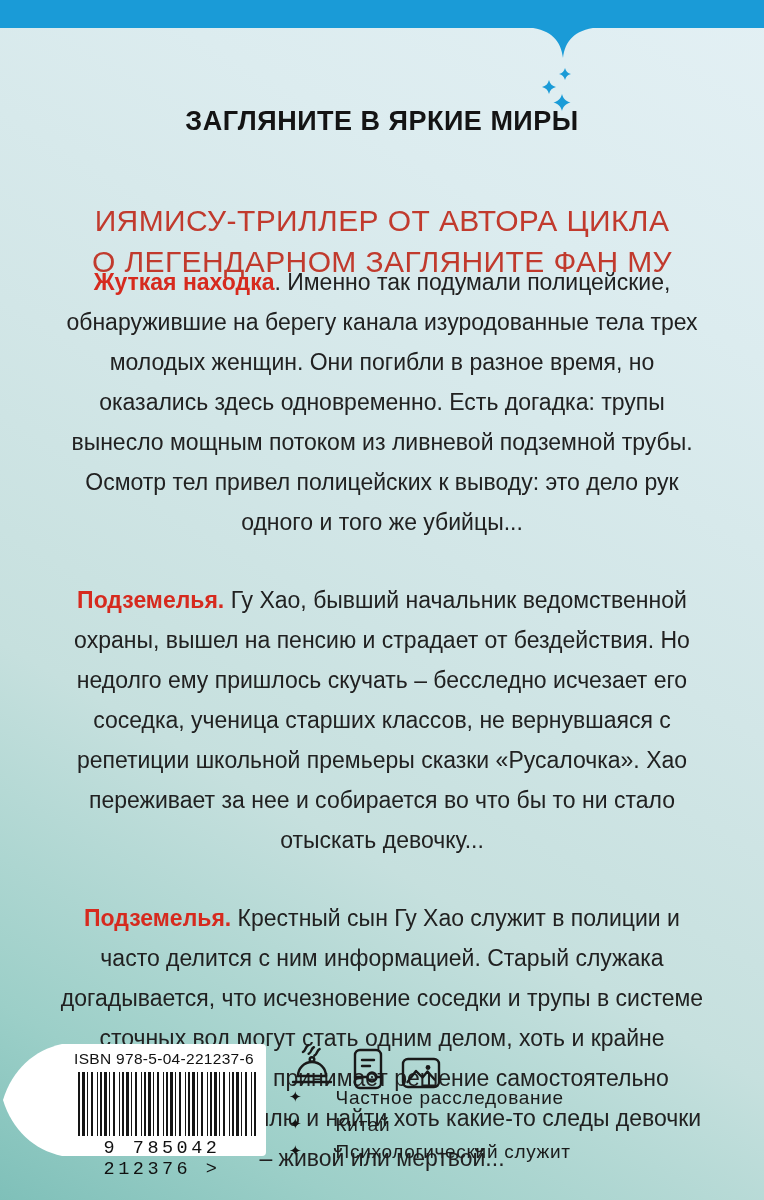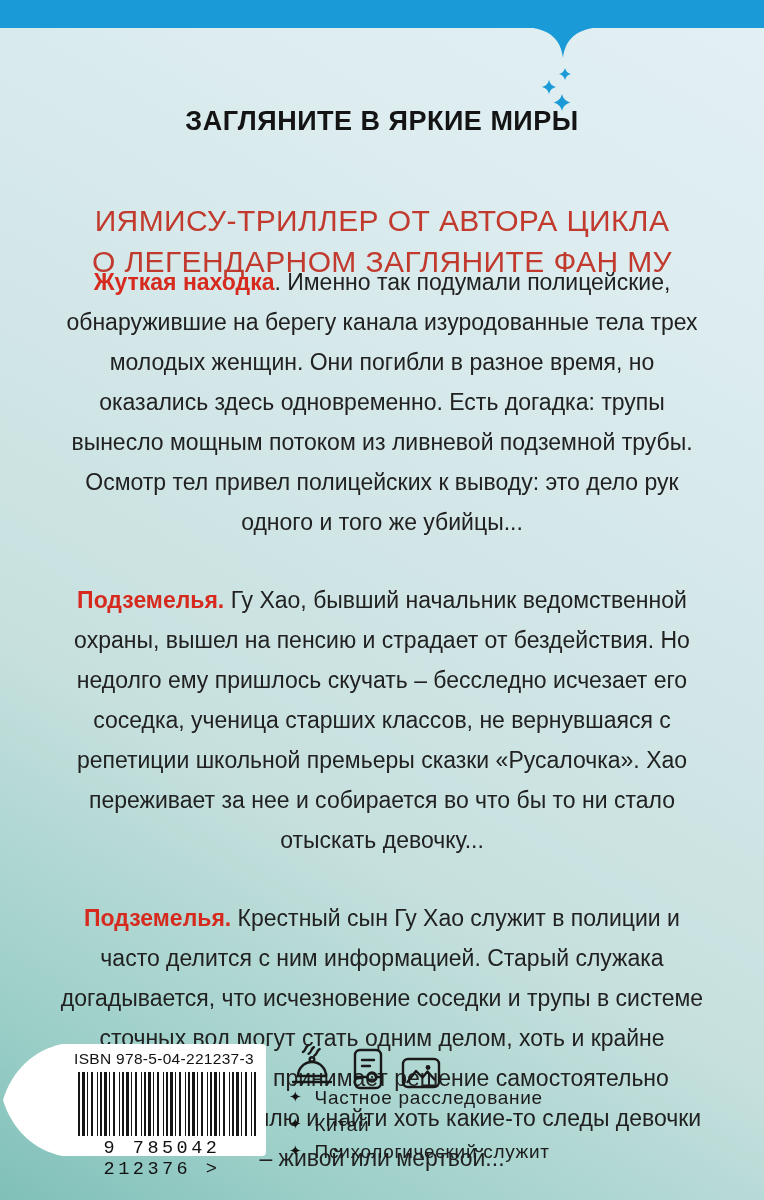--- a/index.html
+++ b/index.html
@@ -67,7 +67,7 @@
     <svg class="barcode-shape" width="270" height="116" viewBox="0 0 270 116">
       <path d="M62,2 H262 Q266,2 266,6 V110 Q266,114 262,114 H62 C34,108 12,88 3,58 C12,28 34,8 62,2 Z" fill="#ffffff"></path>
     </svg>
-    <div class="isbn-label">ISBN 978-5-04-221237-3</div>
+    <div class="isbn-label">ISBN 978-5-04-221237-6</div>
     <div class="bars"></div>
     <div class="barcode-digits">9 785042 212376 &gt;</div>
   </div>

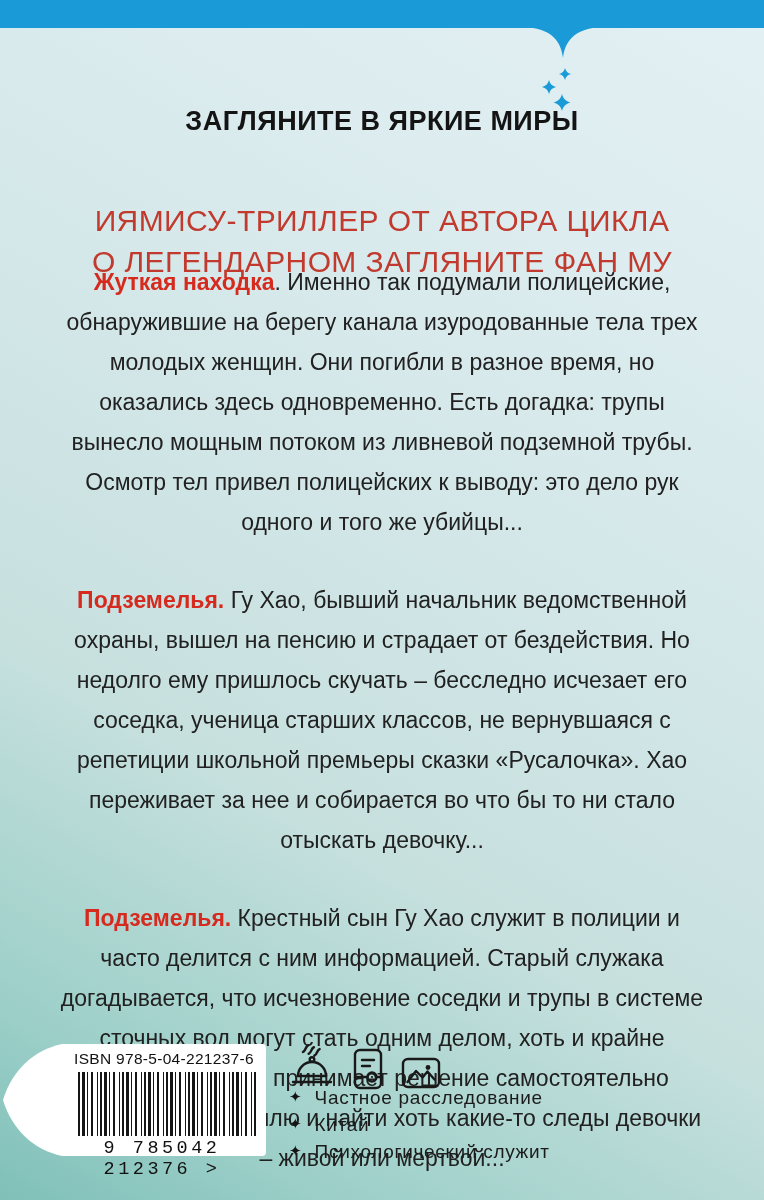--- a/index.html
+++ b/index.html
@@ -29,7 +29,7 @@
   .tags{position:absolute;left:289px;top:1088px;list-style:none;margin:0;padding:0;}
   .tags li{display:flex;align-items:center;gap:13px;margin-bottom:8px;}
   .tag-bullet{font-family:"DejaVu Sans",sans-serif;font-size:15px;color:#141414;line-height:19px;}
-  .tag-label{font-size:19px;letter-spacing:.7px;color:#1b1b1b;line-height:19px;}
+  .tag-label{font-size:19px;letter-spacing:.7px;color:#1b1b1b;line-height:19px;margin-left:21px;}
   svg{display:block;}
 </style>
 </head>

